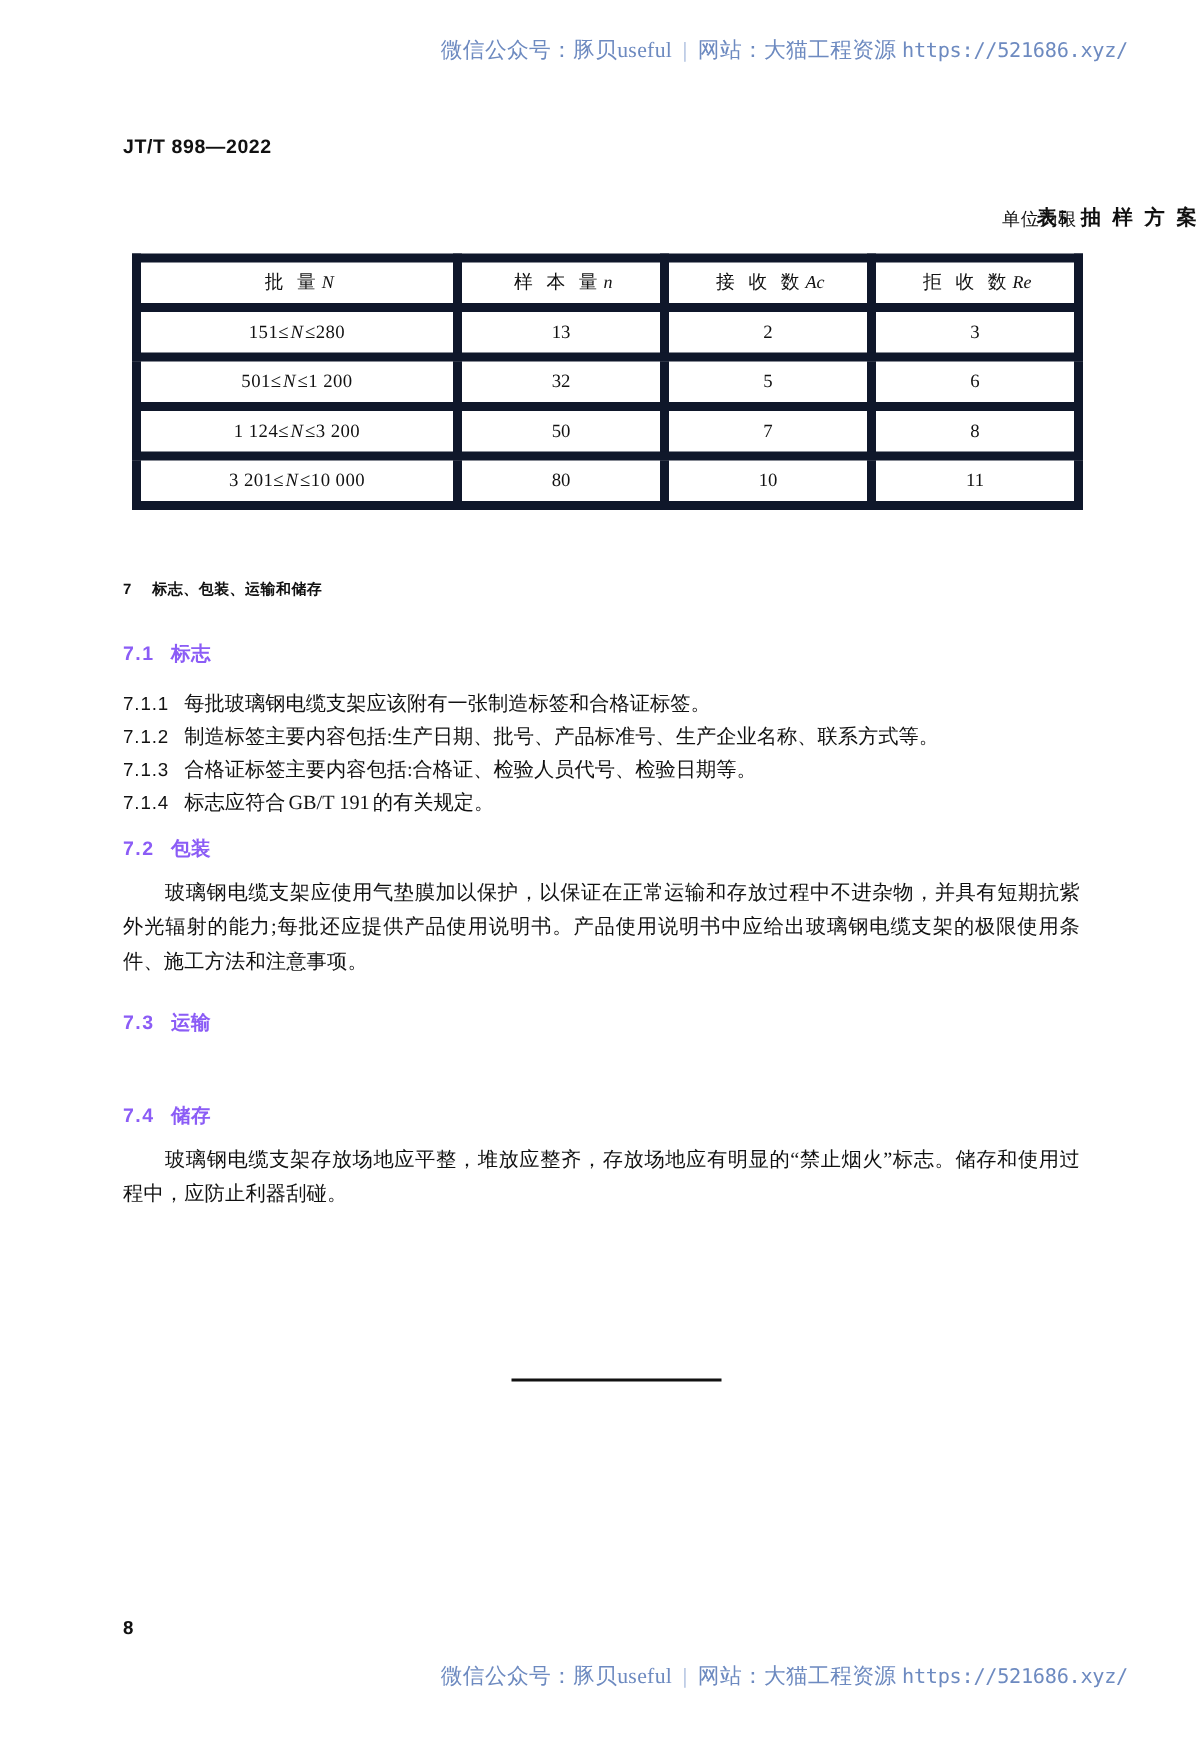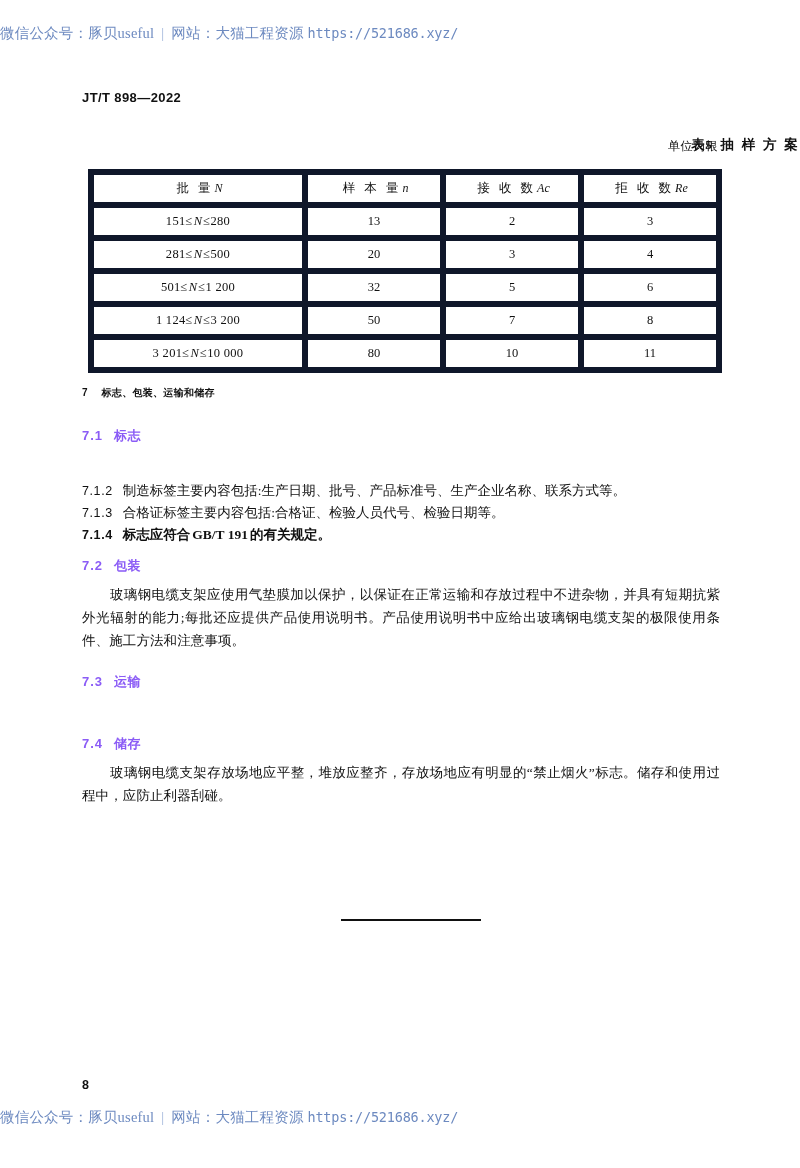--- a/index.html
+++ b/index.html
@@ -25,7 +25,7 @@
     position: absolute;
     left: 0;
     width: 752px;
-    text-align: left;
+    text-align: right;
     color: #6d8ac0;
     font-size: 14.5px;
     letter-spacing: 0.2px;

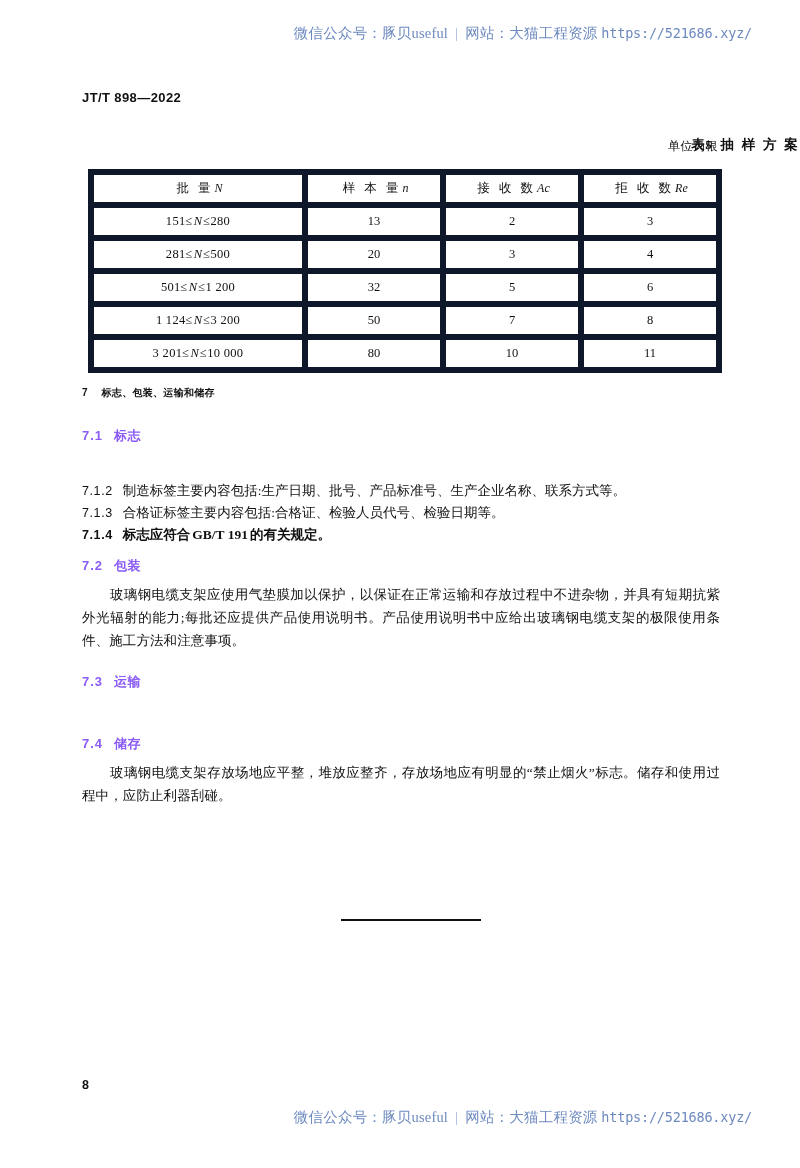--- a/index.html
+++ b/index.html
@@ -236,12 +236,6 @@
         <td>3</td>
       </tr>
       <tr>
-        <td class="range"><span>281≤</span><i>N</i><span>≤500</span></td>
-        <td>20</td>
-        <td>3</td>
-        <td>4</td>
-      </tr>
-      <tr>
         <td class="range"><span>501≤</span><i>N</i><span>≤1 200</span></td>
         <td>32</td>
         <td>5</td>

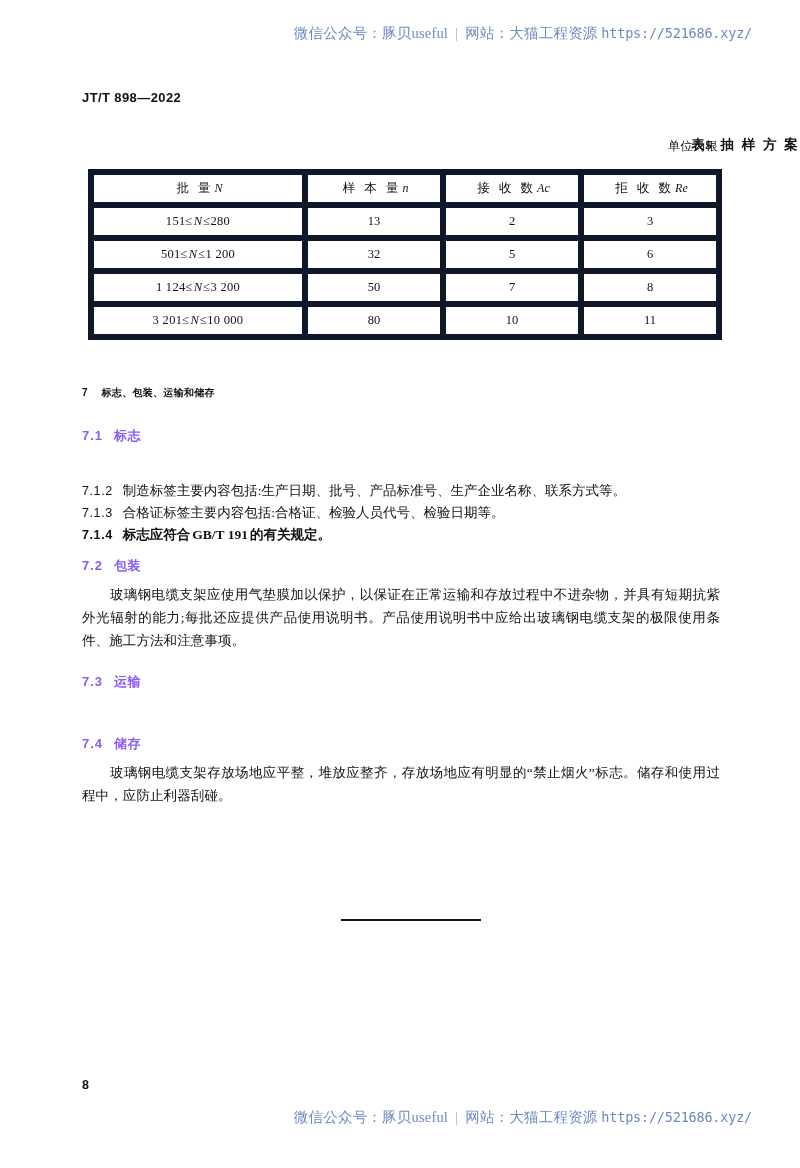--- a/index.html
+++ b/index.html
@@ -264,6 +264,9 @@
     <span class="num">7.1</span><span>标志</span>
   </div>
 
+  <div class="clause" style="top:459px;">
+    <span class="num">7.1.1</span><span>每批玻璃钢电缆支架应该附有一张制造标签和合格证标签。</span>
+  </div>
   <div class="clause" style="top:481px;">
     <span class="num">7.1.2</span><span>制造标签主要内容包括:生产日期、批号、产品标准号、生产企业名称、联系方式等。</span>
   </div>

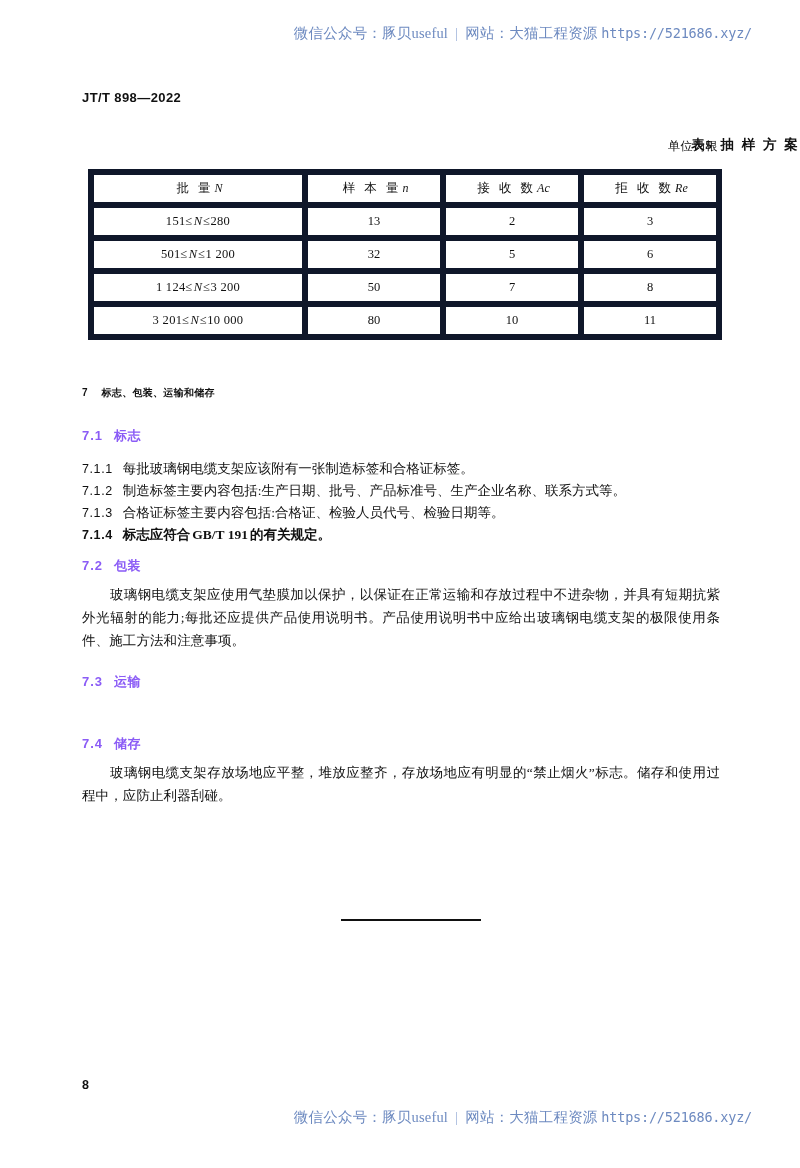--- a/index.html
+++ b/index.html
@@ -273,7 +273,7 @@
   <div class="clause" style="top:503px;">
     <span class="num">7.1.3</span><span>合格证标签主要内容包括:合格证、检验人员代号、检验日期等。</span>
   </div>
-  <div class="clause" style="top:525px;font-weight:bold;">
+  <div class="clause" style="top:525px;">
     <span class="num">7.1.4</span><span>标志应符合</span><span class="ref">GB/T 191</span><span>的有关规定。</span>
   </div>
 

